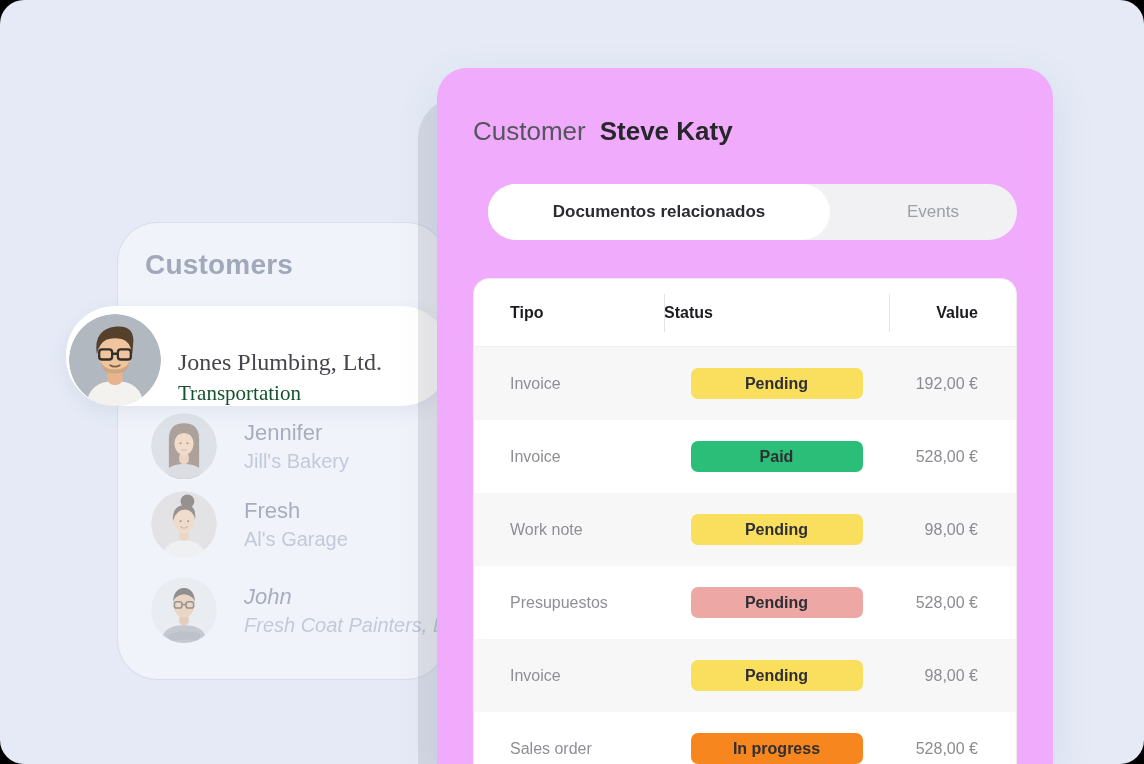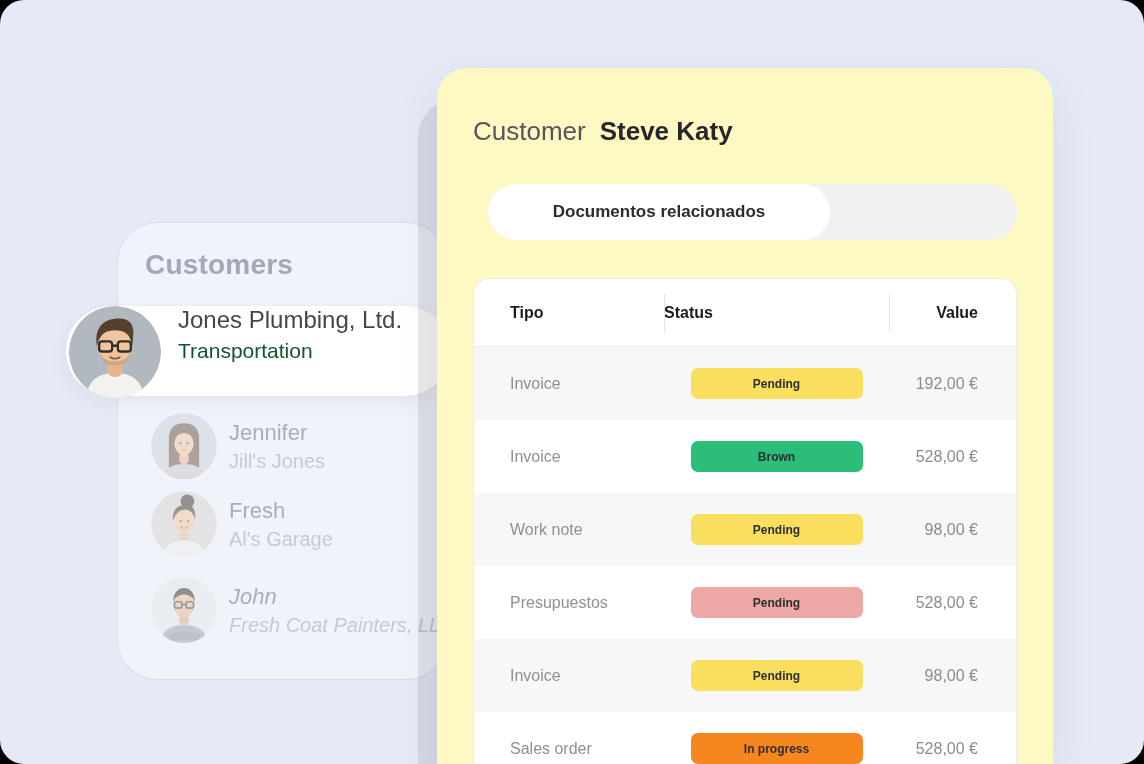--- a/index.html
+++ b/index.html
@@ -61,7 +61,7 @@
   }
   .main-card {
     position:absolute; left:437px; top:68px; width:616px; height:696px;
-    background:#fef9c3; border-radius:30px 30px 0 0;
+    background:#f0abfc; border-radius:30px 30px 0 0;
     box-shadow:0 14px 44px rgba(80,90,120,0.10);
   }
 

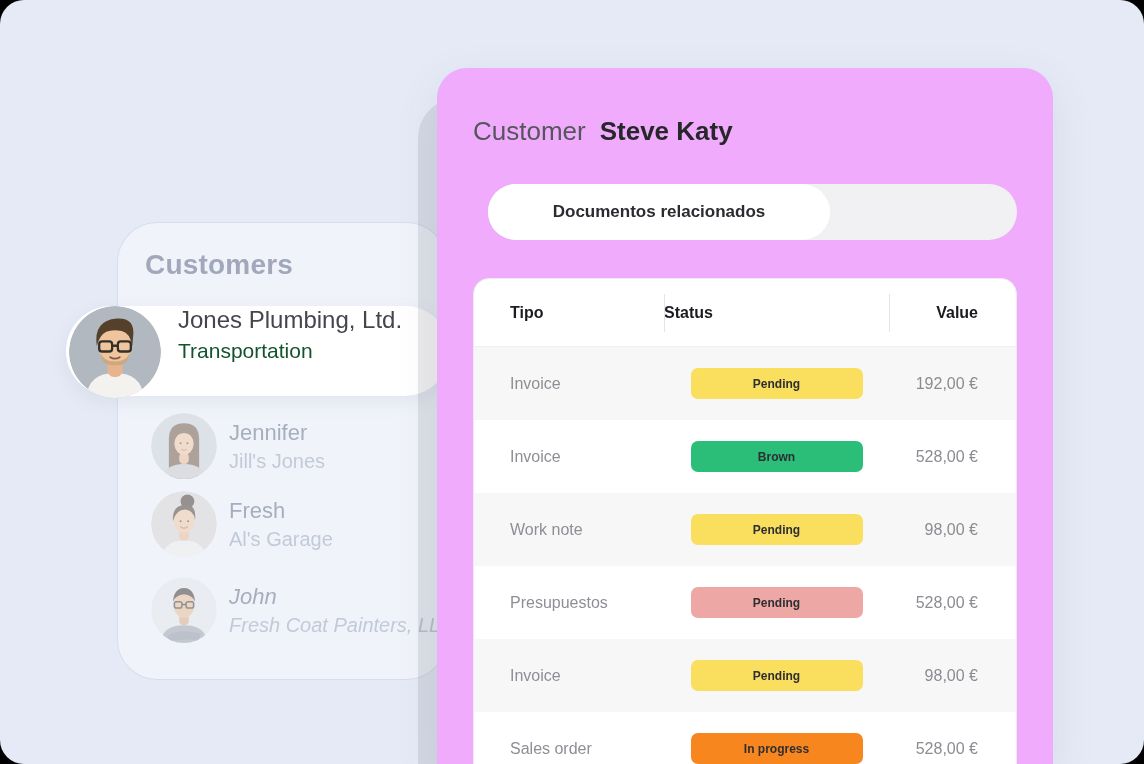--- a/index.html
+++ b/index.html
@@ -229,6 +229,7 @@
 
     <div class="tabs">
       <div class="tab-active">Documentos relacionados</div>
+      <div class="tab-inactive">Events</div>
     </div>
 
     <div class="doc-table">

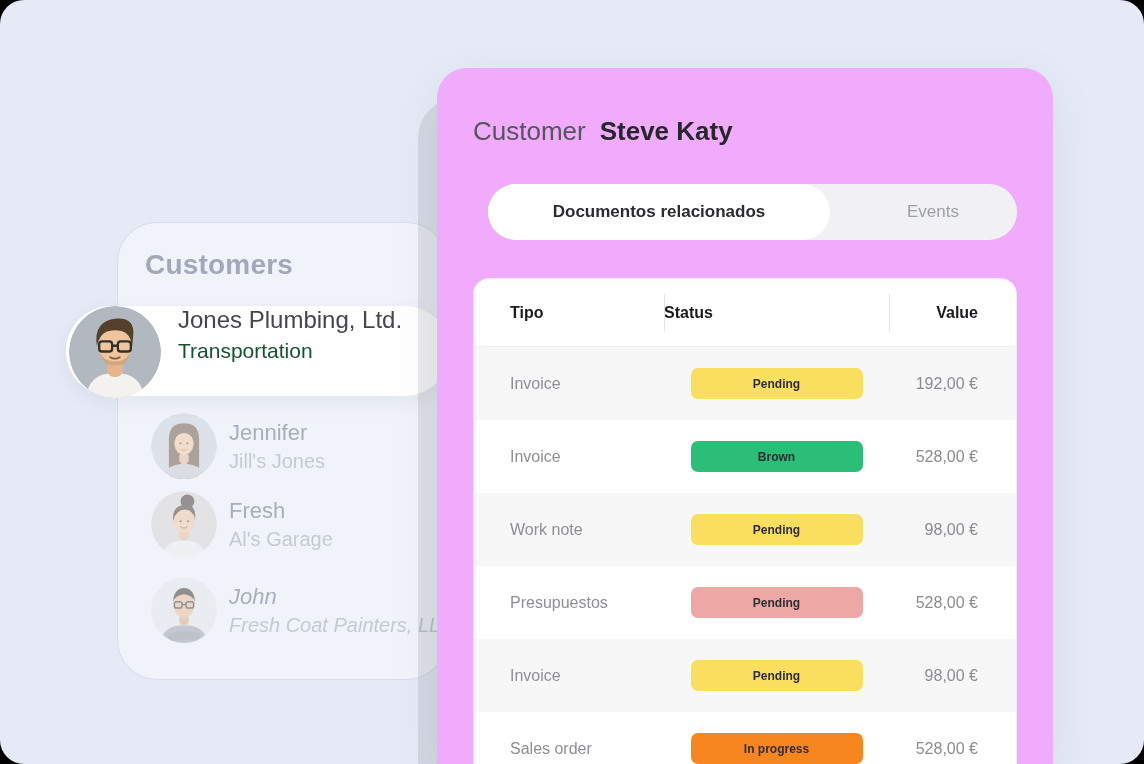--- a/index.html
+++ b/index.html
@@ -24,10 +24,11 @@
   }
 
   .customer-row-selected {
-    position:absolute; left:-52px; top:83px; width:384px; height:90px;
+    position:absolute; left:-52px; top:83px; width:384px; height:100px;
     background:#fff; border-radius:49px;
-    display:flex; align-items:flex-start;
+    display:flex; align-items:flex-end;
     box-shadow:0 6px 18px rgba(110,120,150,0.10);
+    font-family:Liberation Serif, serif;
   }
   .avatar-lg {
     width:92px; height:92px; border-radius:50%; overflow:hidden;

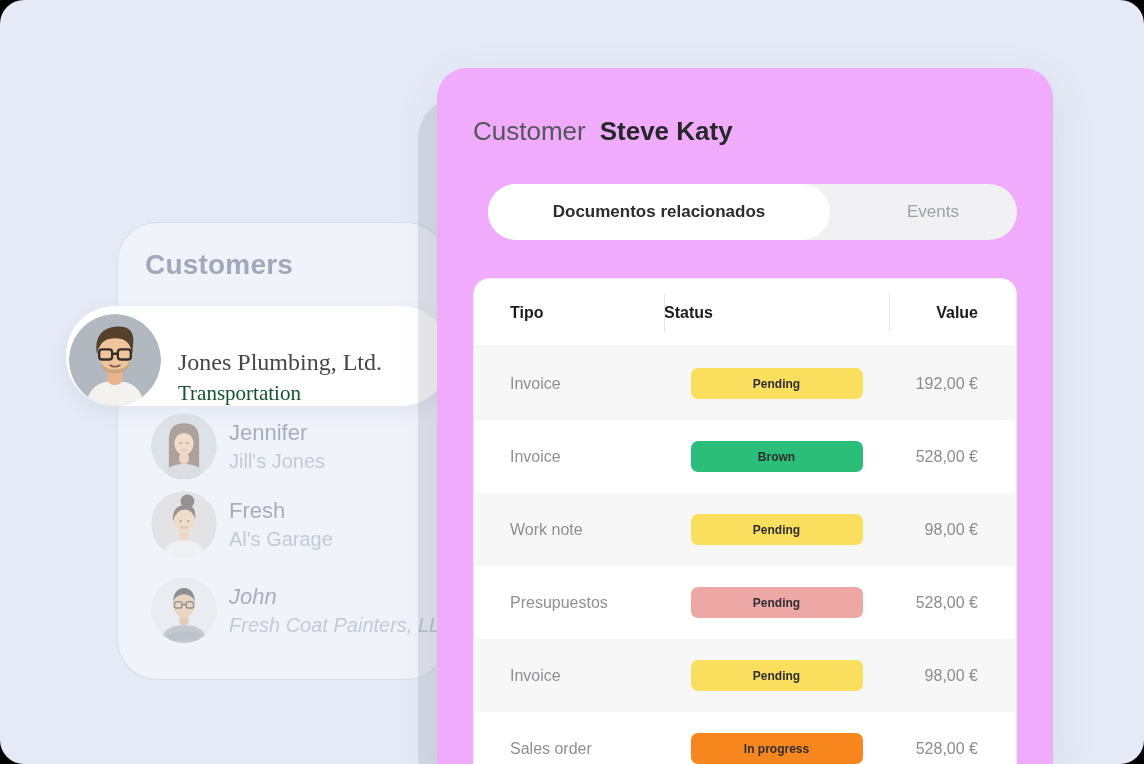--- a/index.html
+++ b/index.html
@@ -118,7 +118,7 @@
   .badge {
     width:172px; height:31px; border-radius:7px;
     display:flex; align-items:center; justify-content:center;
-    font-size:12px; font-weight:bold; color:#2e2e33;text-align:right;
+    font-size:16px; font-weight:bold; color:#2e2e33;text-align:right;
   }
   .badge[data-status="pending"]     { background:#FADE5E; }
   .badge[data-status="paid"]        { background:#2BBE78; }

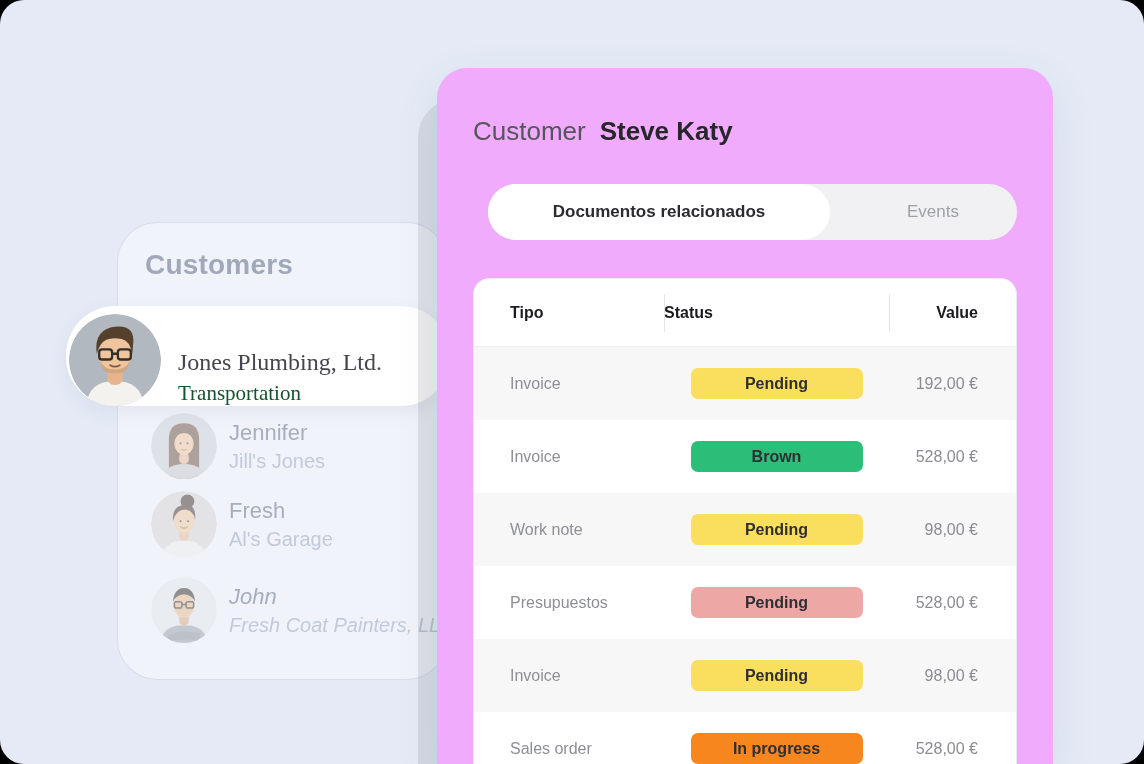--- a/index.html
+++ b/index.html
@@ -47,7 +47,7 @@
     position:absolute; left:33px; display:flex; align-items:center;
     opacity:0.5; width:420px;
   }
-  .customer-row .row-text { margin-left:12px; white-space:nowrap; }
+  .customer-row .row-text { margin-left:27px; white-space:nowrap; }
   .row-name { font-size:22px; color:#5f6980; }
   .row-company { font-size:20px; color:#96a0b5; margin-top:4px; }
   .row-jennifer { top:190px; }

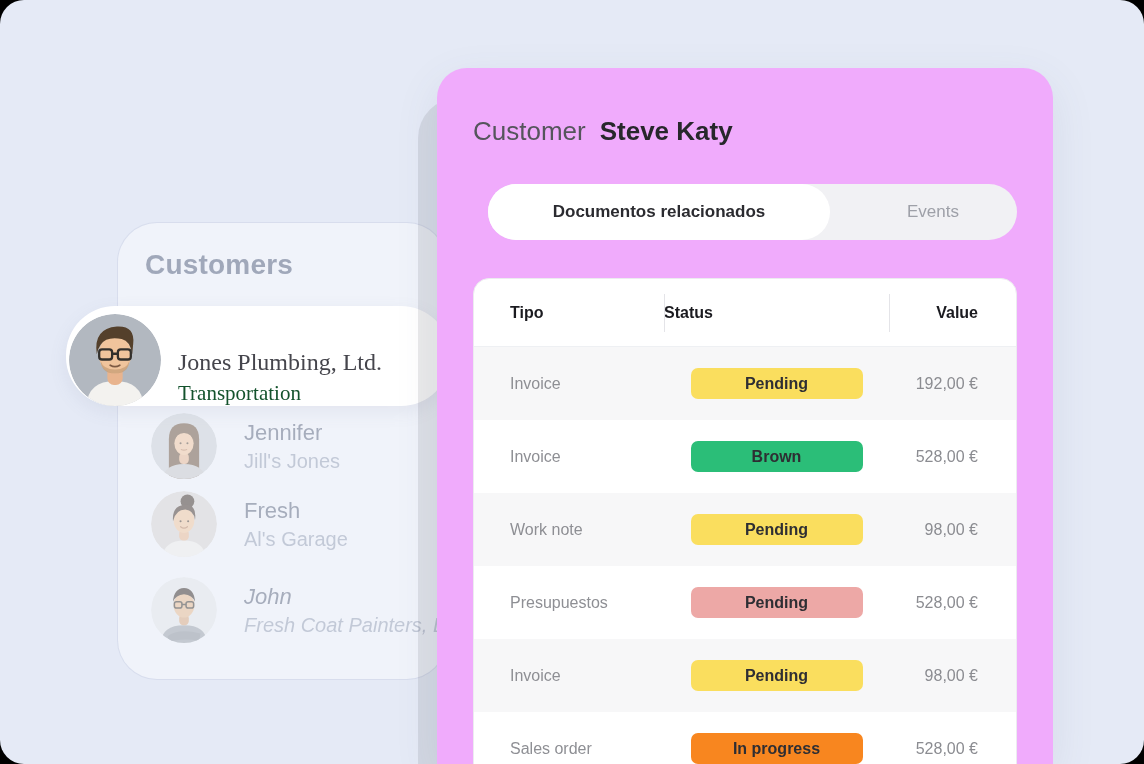--- a/index.html
+++ b/index.html
@@ -172,7 +172,7 @@
       </div>
       <div class="row-text">
         <div class="row-name">Jennifer</div>
-        <div class="row-company">Jill's Jones</div>
+        <div class="row-company">Jill's Bakery</div>
       </div>
     </div>
 

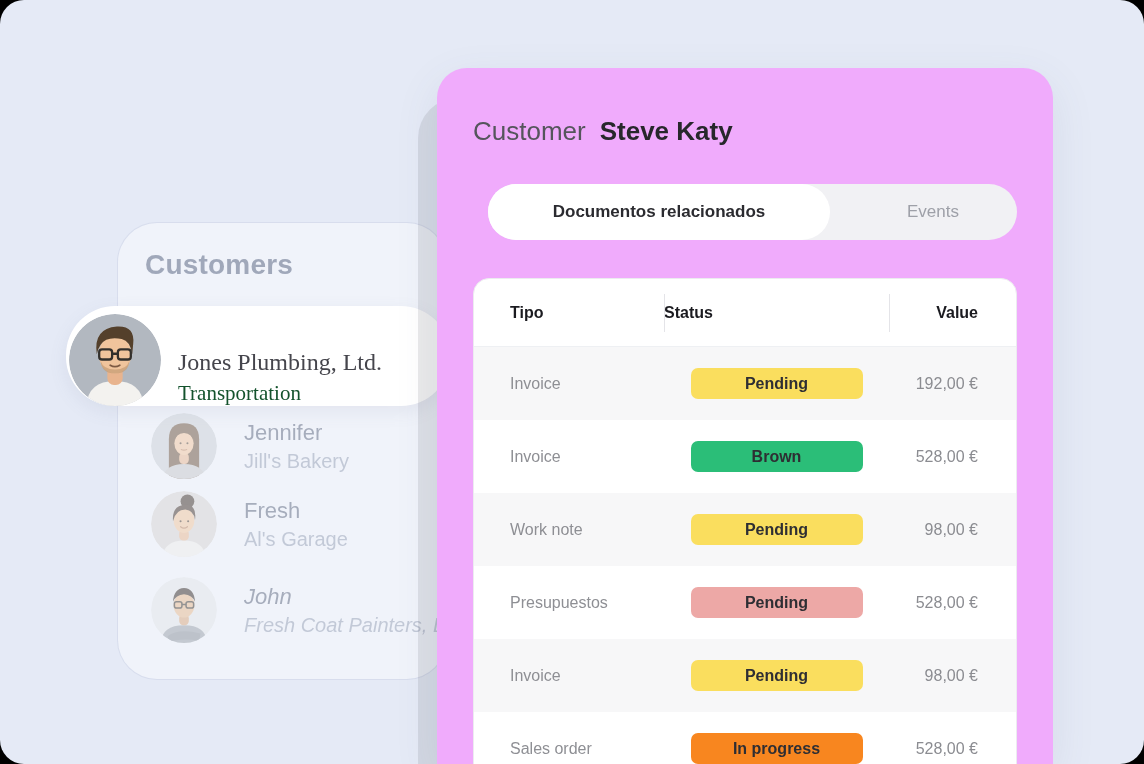--- a/index.html
+++ b/index.html
@@ -253,7 +253,7 @@
       <div class="t-row">
         <div class="td-type">Invoice</div>
         <div class="td-status">
-          <span class="badge" data-status="paid">Brown</span>
+          <span class="badge" data-status="paid">Paid</span>
         </div>
         <div class="td-value">528,00 €</div>
       </div>

